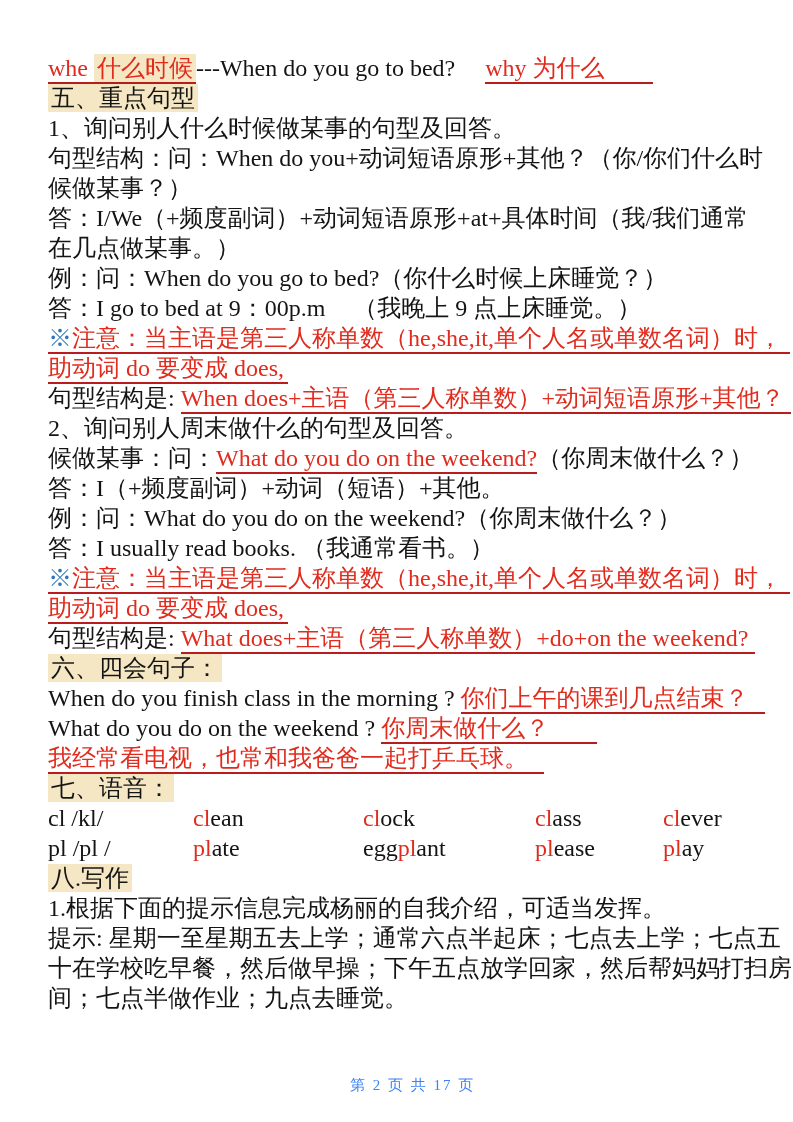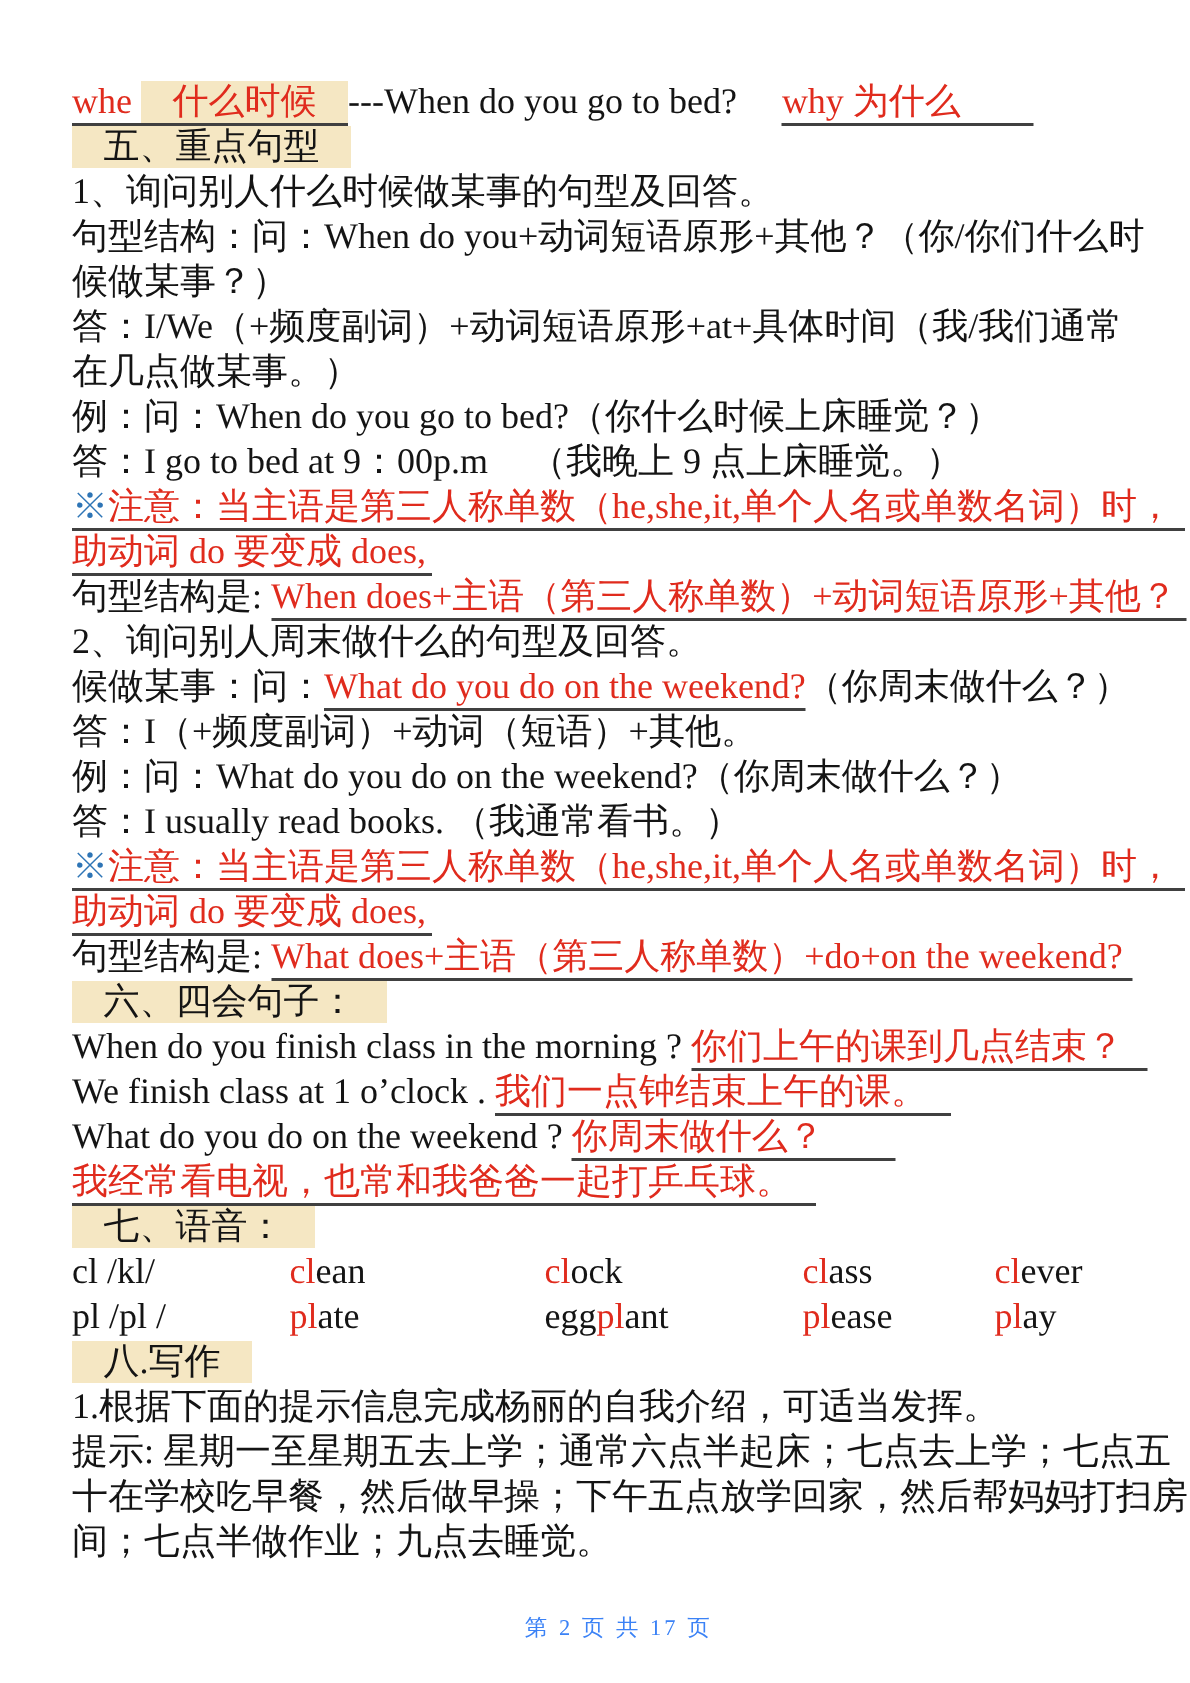--- a/index.html
+++ b/index.html
@@ -25,7 +25,7 @@
   .c-red{color:var(--red,#e02b1d);}
   .c-blue{color:var(--blue,#2e75b6);}
   .hl{background:var(--hl,#f5e7c3);padding:1px 21px;}
-  .u{border-bottom:2px solid #404040;padding-bottom:1px;text-align:right;}
+  .u{border-bottom:2px solid #b91c1c;padding-bottom:1px;text-align:right;}
   .cell{display:inline-block;}
   .footer{
     position:absolute;

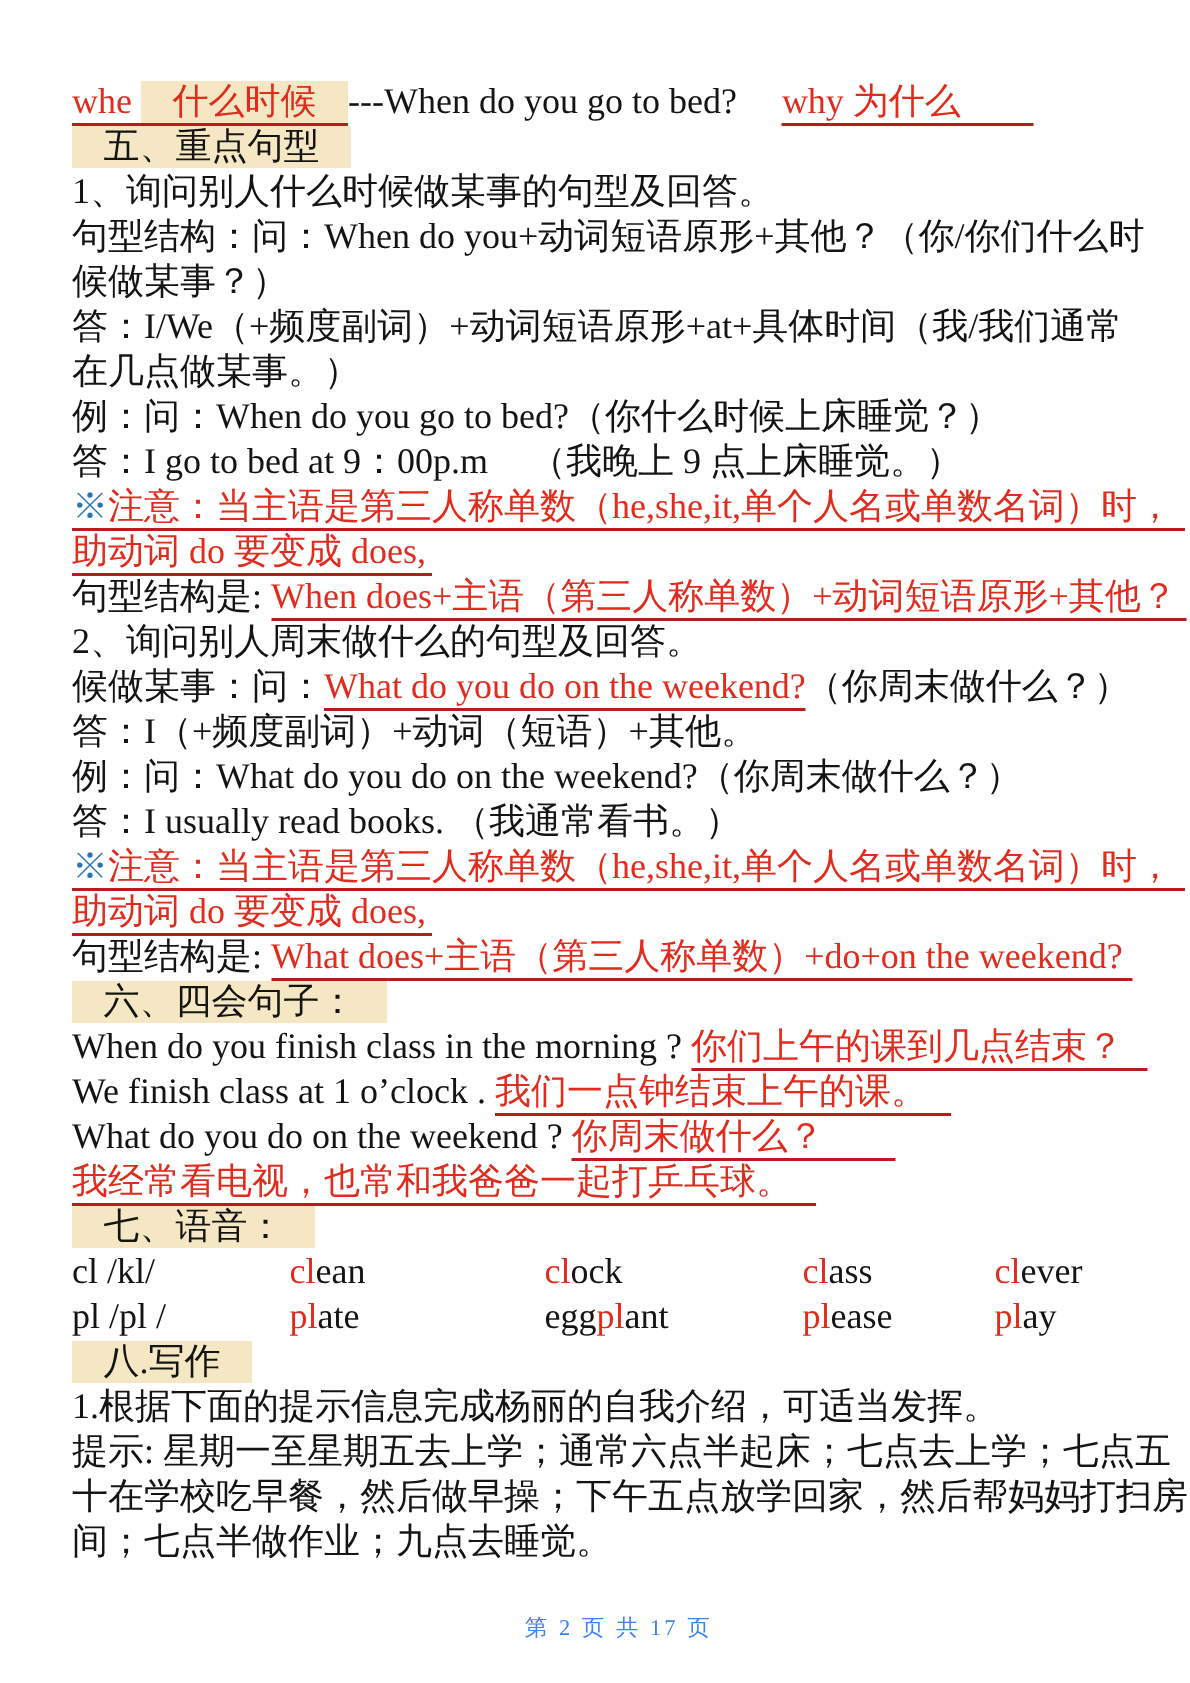--- a/index.html
+++ b/index.html
@@ -24,7 +24,7 @@
   }
   .c-red{color:var(--red,#e02b1d);}
   .c-blue{color:var(--blue,#2e75b6);}
-  .hl{background:var(--hl,#f5e7c3);padding:1px 21px;}
+  .hl{background:var(--hl,#f5e7c3);padding:1px 3px;}
   .u{border-bottom:2px solid #b91c1c;padding-bottom:1px;text-align:right;}
   .cell{display:inline-block;}
   .footer{

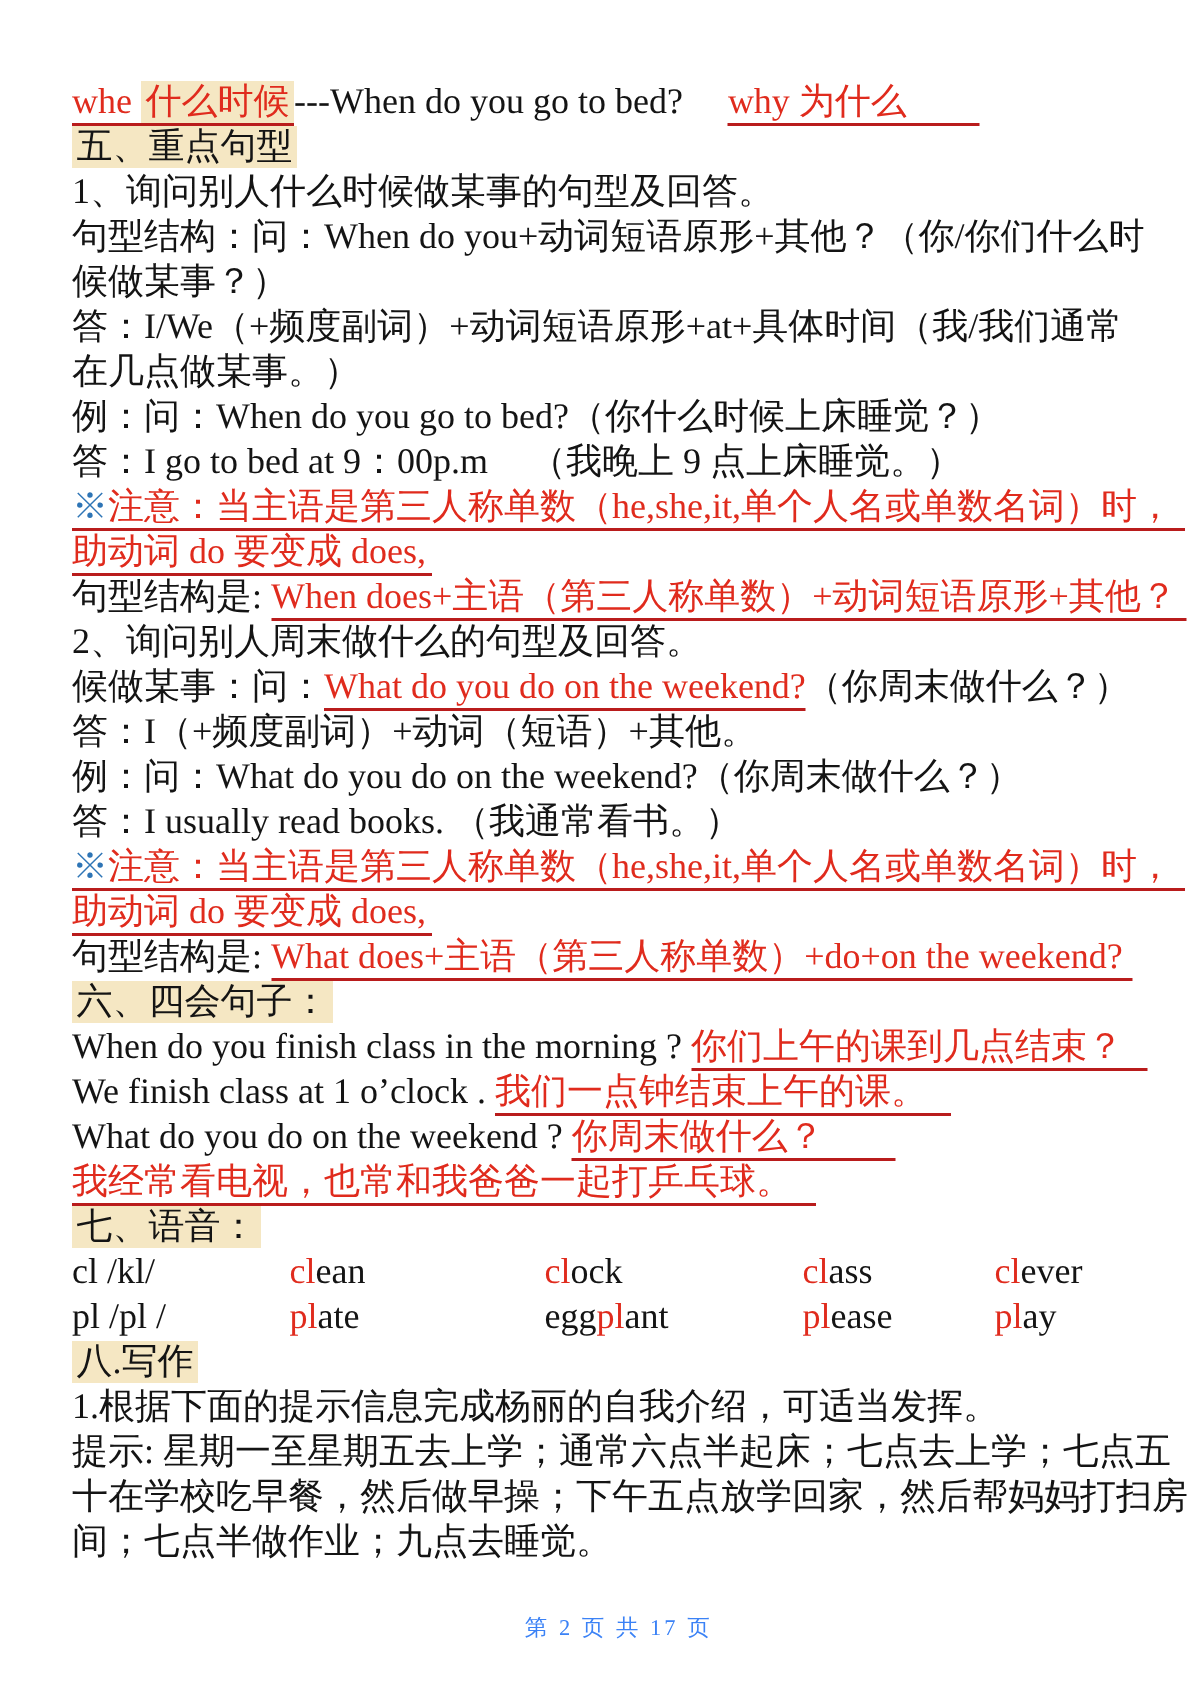--- a/index.html
+++ b/index.html
@@ -62,7 +62,6 @@
     <div class="line"><span>句型结构是: </span><span class="c-red u" style="padding-right: 6px;">What does+主语（第三人称单数）+do+on the weekend?</span></div>
     <div class="line"><span class="hl">六、四会句子：</span></div>
     <div class="line"><span>When do you finish class in the morning ? </span><span class="c-red u" style="padding-right: 16px;">你们上午的课到几点结束？</span></div>
-    <div class="line"><span>We finish class at 1 o’clock . </span><span class="c-red u" style="padding-right: 16px;">我们一点钟结束上午的课。</span></div>
     <div class="line"><span>What do you do on the weekend ? </span><span class="c-red u" style="padding-right: 48px;">你周末做什么？</span></div>
     <div class="line"><span class="c-red u" style="padding-right: 16px;">我经常看电视，也常和我爸爸一起打乒乓球。</span></div>
     <div class="line"><span class="hl">七、语音：</span></div>

